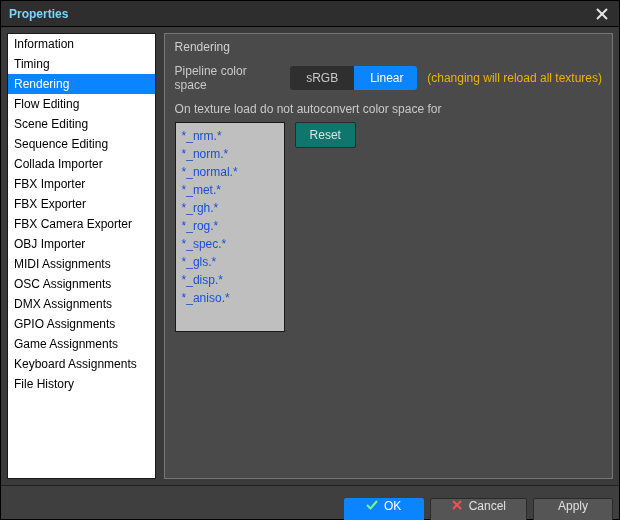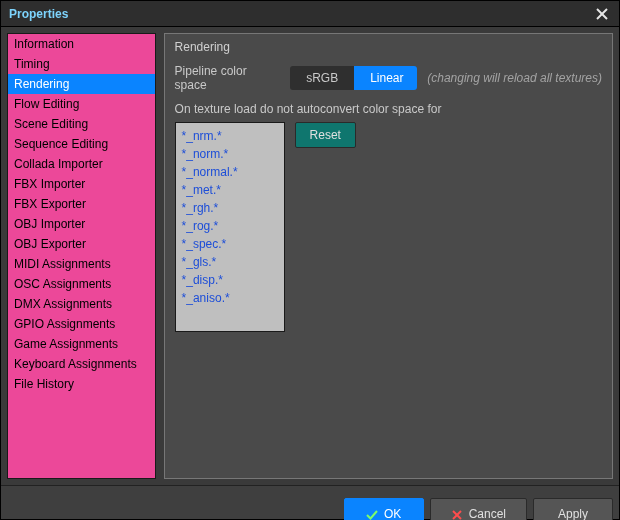--- a/index.html
+++ b/index.html
@@ -39,7 +39,7 @@
   }
   .sidebar {
     width: 150px;
-    background: #ec4899;
+    background: #ffffff;
     border: 1px solid #1a1a1a;
     color: #000;
     overflow: auto;

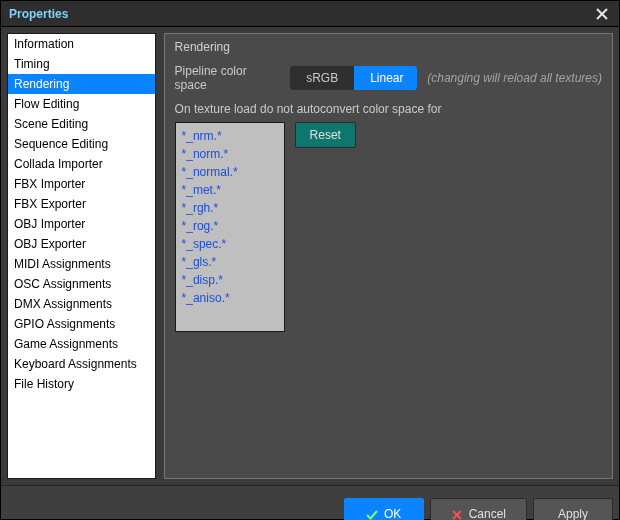--- a/index.html
+++ b/index.html
@@ -83,7 +83,7 @@
     background:#0a84ff;
     color:#fff;
   }
-  .hint { color:#a3a3a3; white-space:nowrap;font-style:italic; }
+  .hint { color:#eab308; white-space:nowrap; }
   .section-label { margin:6px 0 6px; }
   .hwrap { display:flex; gap:10px; align-items:flex-start; }
   textarea.listbox {

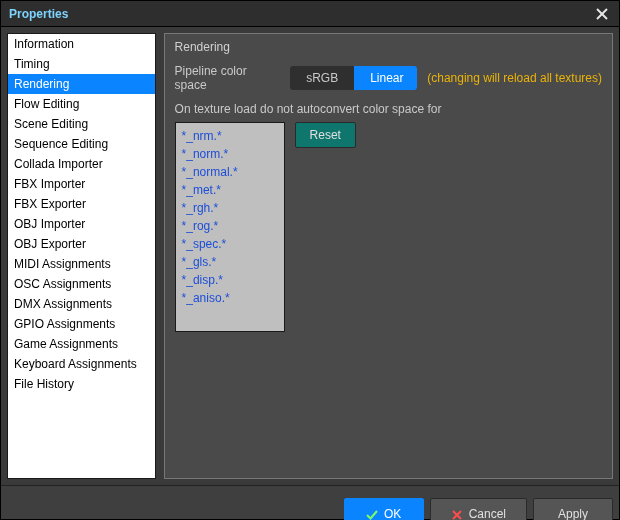--- a/index.html
+++ b/index.html
@@ -167,6 +167,7 @@
         <div class="sidebar-item">Collada Importer</div>
         <div class="sidebar-item">FBX Importer</div>
         <div class="sidebar-item">FBX Exporter</div>
+        <div class="sidebar-item">FBX Camera Exporter</div>
         <div class="sidebar-item">OBJ Importer</div>
         <div class="sidebar-item">OBJ Exporter</div>
         <div class="sidebar-item">MIDI Assignments</div>

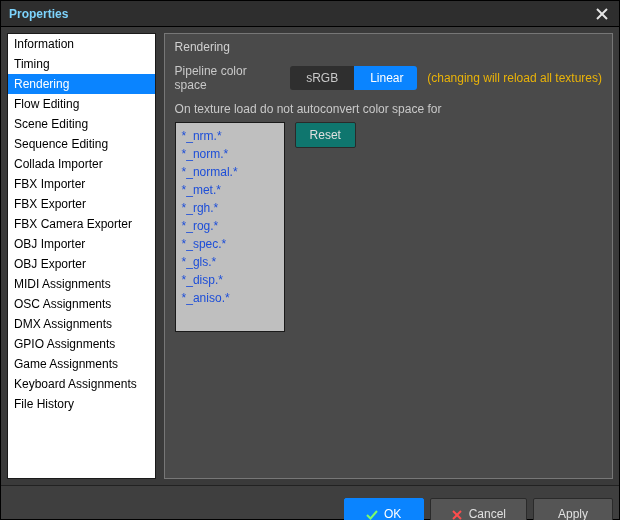--- a/index.html
+++ b/index.html
@@ -169,7 +169,6 @@
         <div class="sidebar-item">FBX Exporter</div>
         <div class="sidebar-item">FBX Camera Exporter</div>
         <div class="sidebar-item">OBJ Importer</div>
-        <div class="sidebar-item">OBJ Exporter</div>
         <div class="sidebar-item">MIDI Assignments</div>
         <div class="sidebar-item">OSC Assignments</div>
         <div class="sidebar-item">DMX Assignments</div>

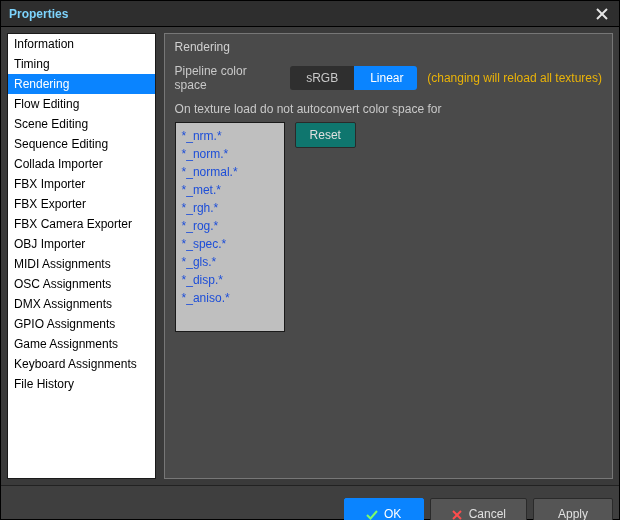--- a/index.html
+++ b/index.html
@@ -127,7 +127,7 @@
     color:#e0e0e0;
     cursor:pointer;
     display:flex;
-    align-items:flex-end;
+    align-items:flex-start;
     justify-content:center;
     gap:6px;
     border-radius:2px;

